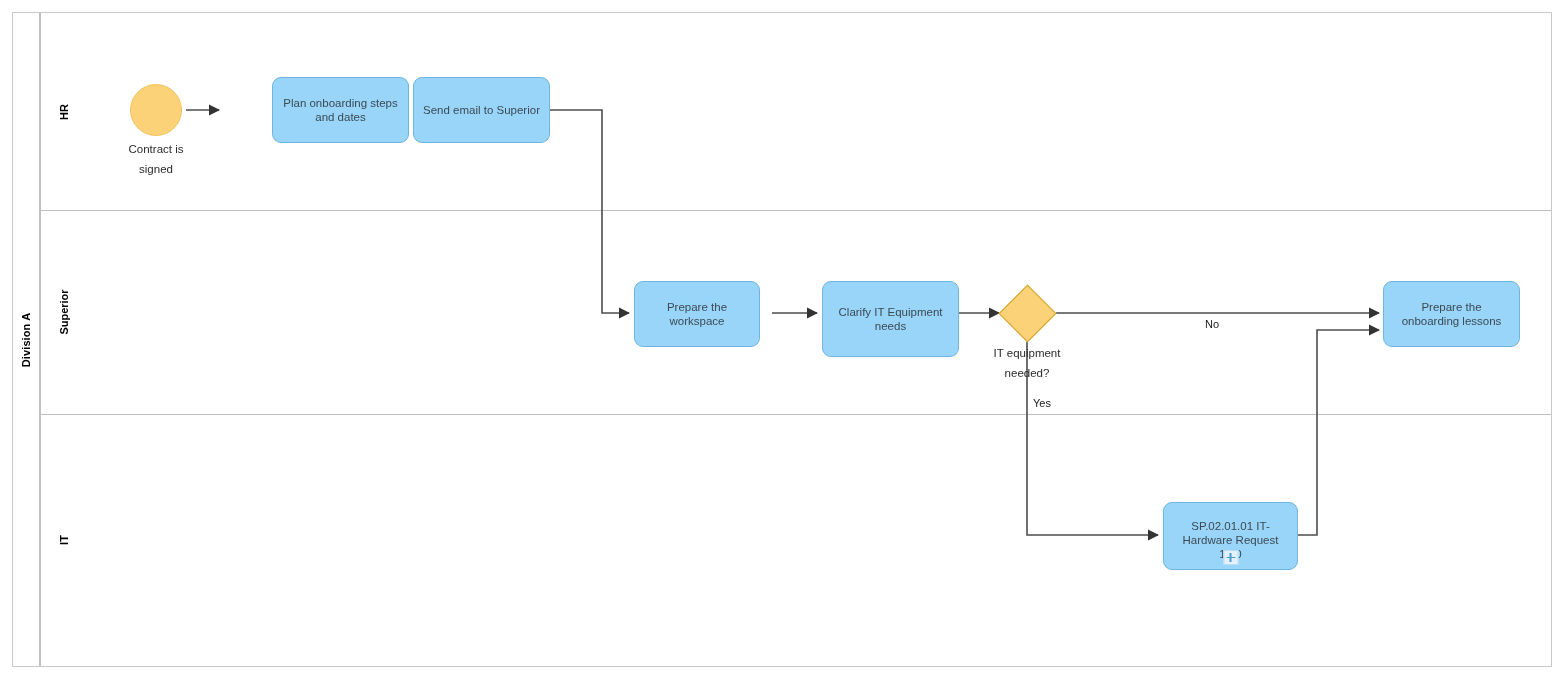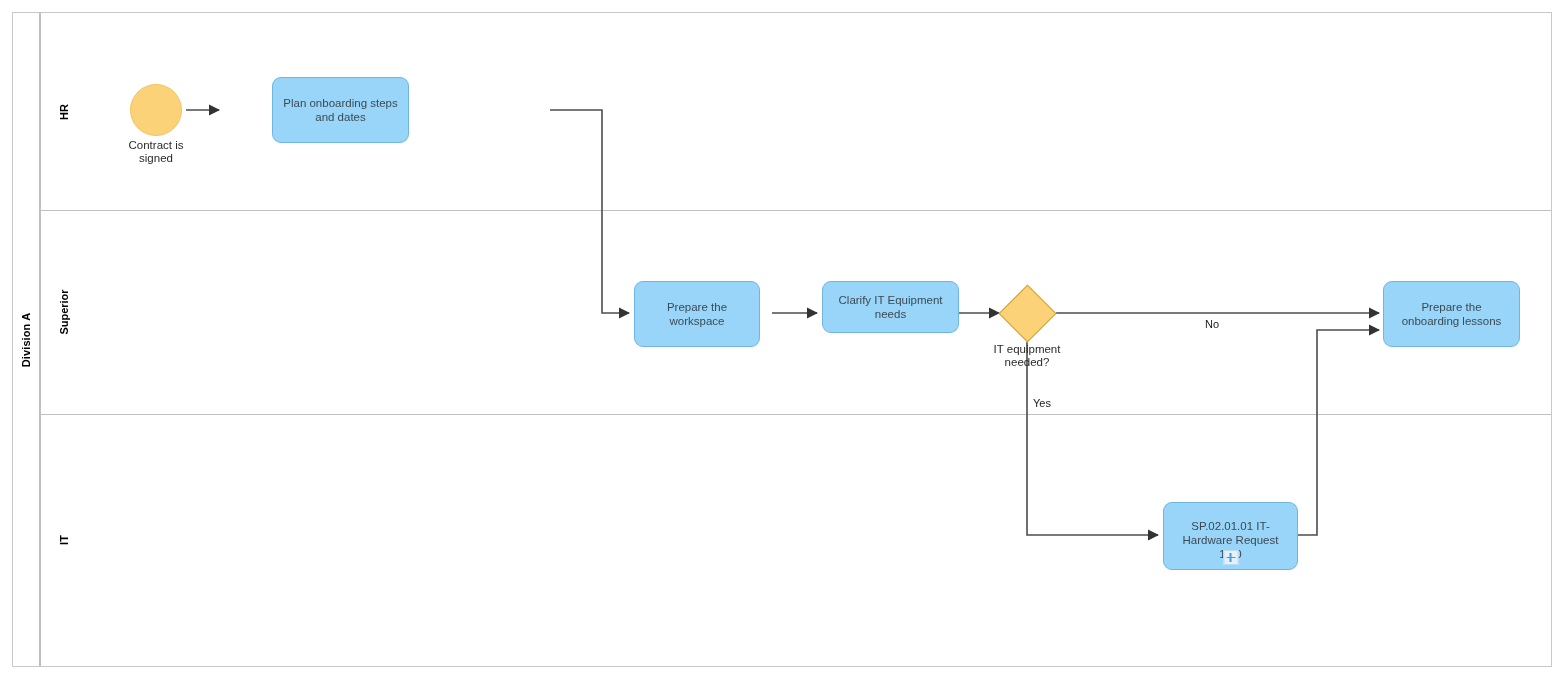--- a/index.html
+++ b/index.html
@@ -240,6 +240,9 @@
     <span class="task-label">Plan onboarding steps and dates</span>
   </div>
 
+  <div class="task" style="left:413px; top:77px; width:137px; height:66px;">
+    <span class="task-label">Send email to Superior</span>
+  </div>
 
   <div class="task" style="left:634px; top:281px; width:126px; height:66px;">
     <span class="task-label">Prepare the workspace</span>

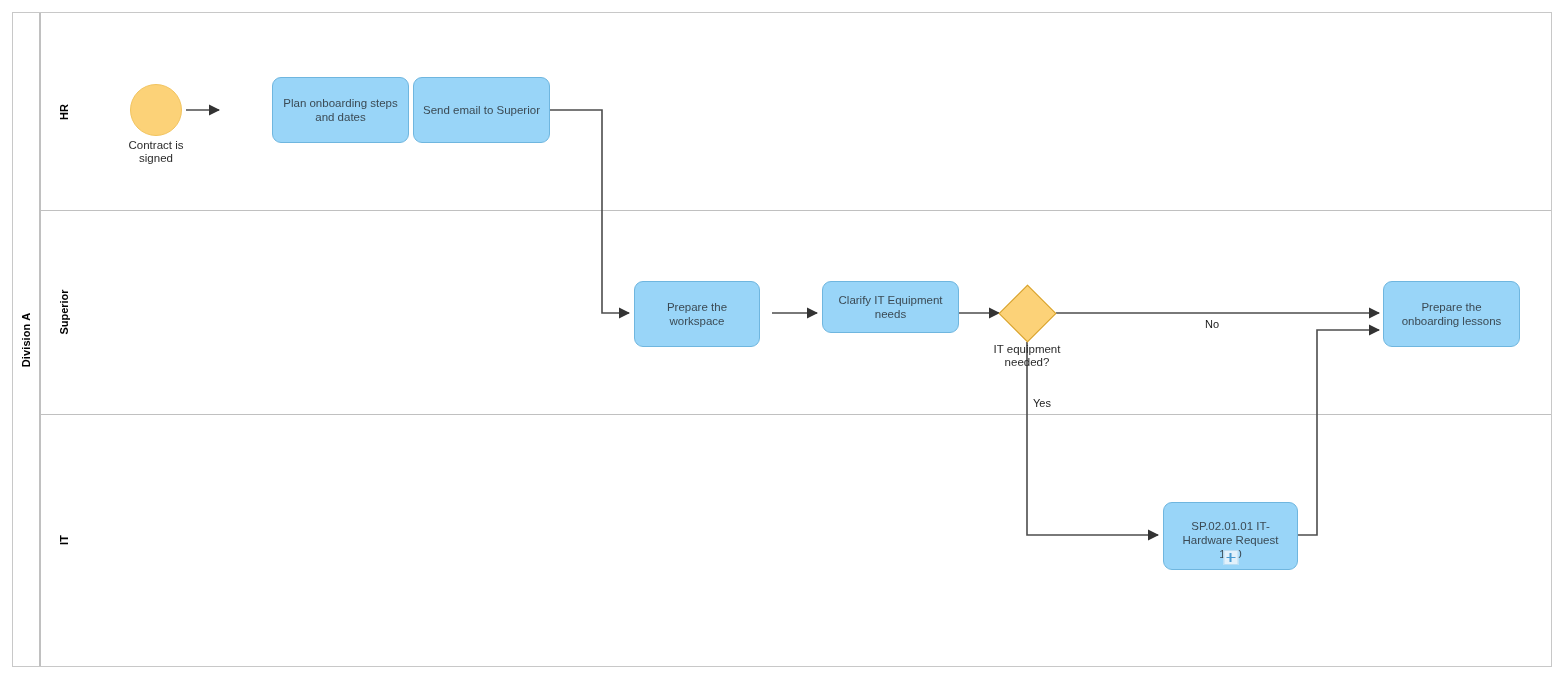--- a/index.html
+++ b/index.html
@@ -144,7 +144,7 @@
     position: absolute;
     text-align: center;
     font-size: 11.5px;
-    line-height: 13px;
+    line-height: 20px;
     color: #2B2B2B;
     white-space: pre-line;
   }

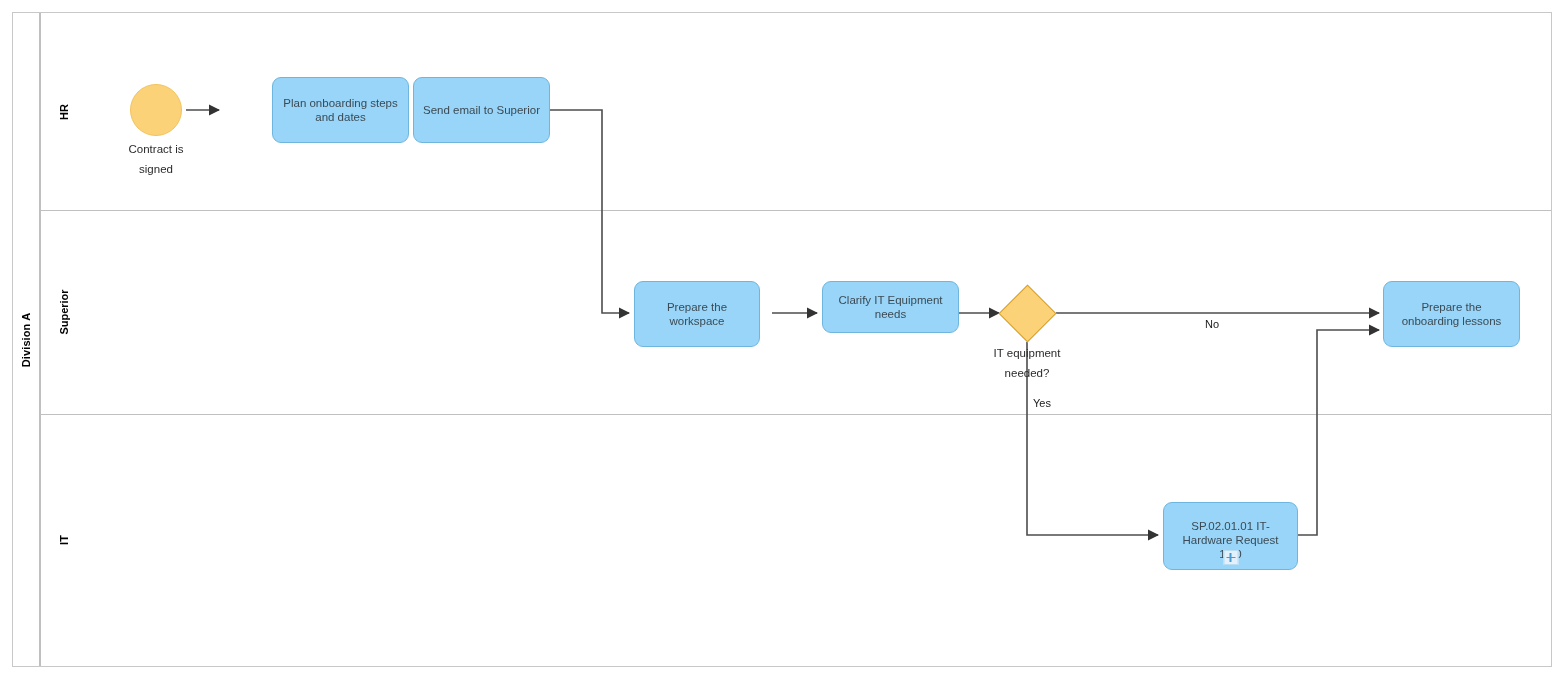--- a/index.html
+++ b/index.html
@@ -248,7 +248,7 @@
     <span class="task-label">Prepare the workspace</span>
   </div>
 
-  <div class="task" style="left:822px; top:281px; width:137px; height:52px;">
+  <div class="task" style="left:822px; top:281px; width:137px; height:76px;">
     <span class="task-label">Clarify IT Equipment needs</span>
   </div>
 

